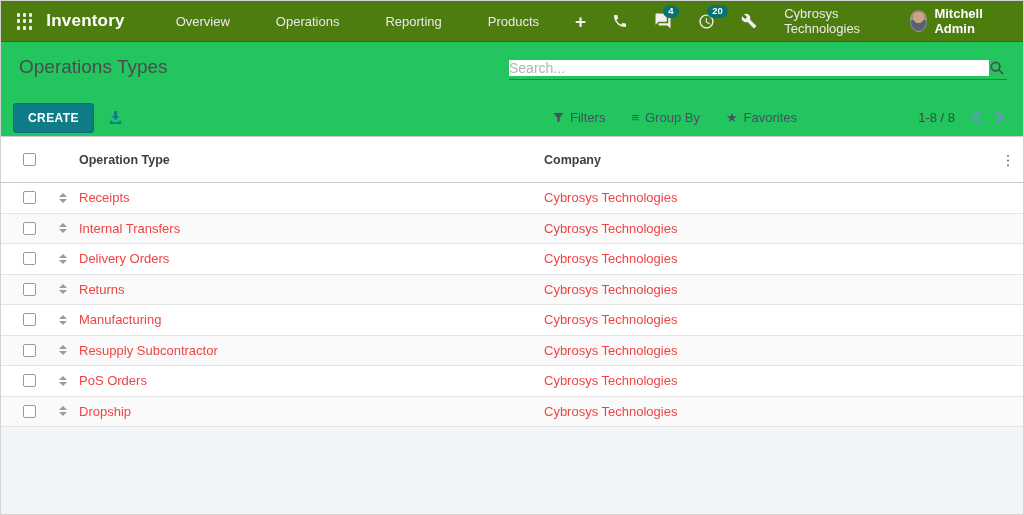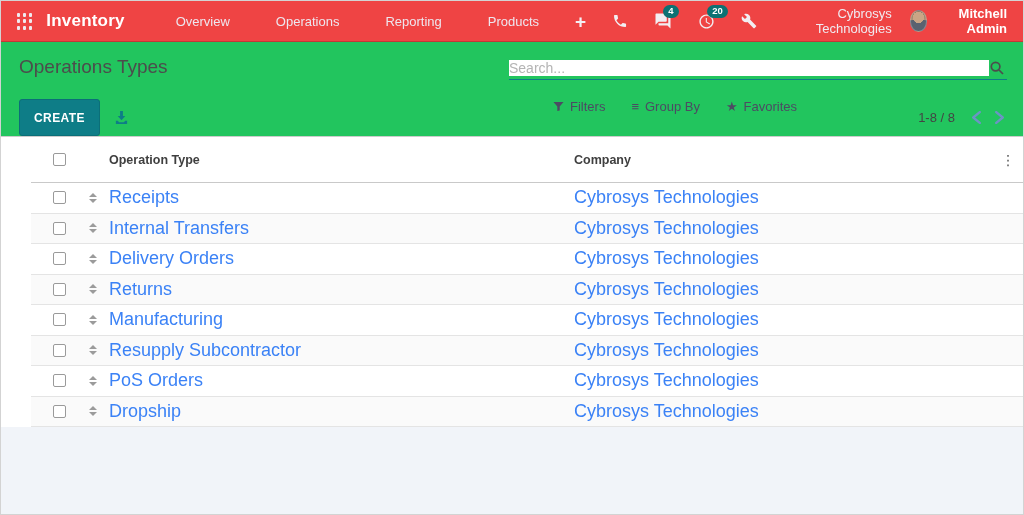--- a/index.html
+++ b/index.html
@@ -7,7 +7,7 @@
   .window { width:1024px; height:515px; border:1px solid #d3d3d3; display:flex; flex-direction:column; overflow:hidden; background:#fff; }
 
   
-  .navbar { height:41px; flex:0 0 41px; background:#ef4444; display:flex; align-items:center; color:#f2eff2; border-bottom:1px solid rgba(0,0,0,.18); padding:0 12px 0 14px;text-align:right; }
+  .navbar { height:41px; flex:0 0 41px; background:#4d7c0f; display:flex; align-items:center; color:#f2eff2; border-bottom:1px solid rgba(0,0,0,.18); padding:0 12px 0 14px; }
   .apps-grid { width:17px; height:17px; display:grid; grid-template-columns:repeat(3,1fr); gap:2.5px; margin:0 14px 0 2px; cursor:pointer; }
   .apps-grid i { background:#efeaef; border-radius:1px; }
   .brand { font-size:17px; font-weight:bold; color:#fff; margin-right:28px; letter-spacing:.2px; cursor:pointer; }

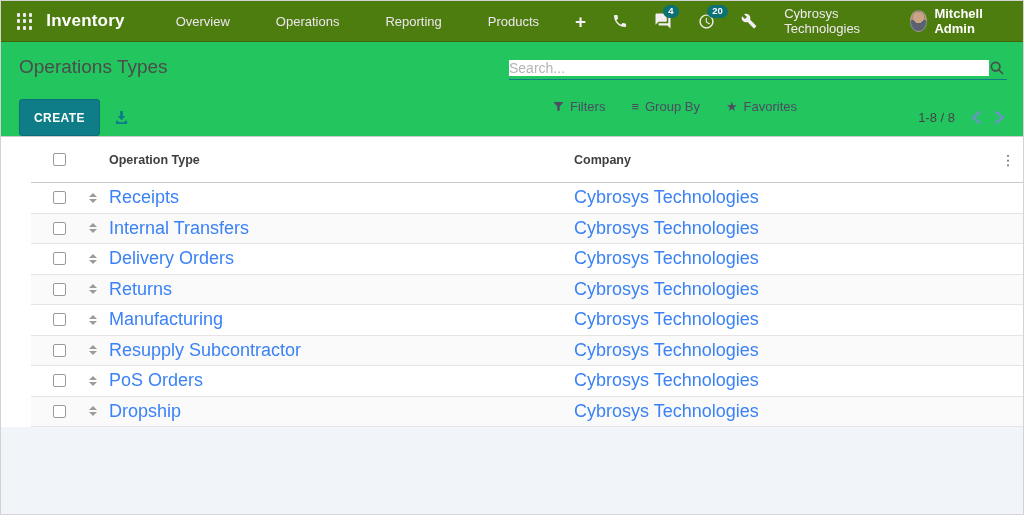--- a/index.html
+++ b/index.html
@@ -36,7 +36,7 @@
   .searchbox input::placeholder { color:#b4b4b4; }
   .search-icon { flex:0 0 auto; margin-right:2px; cursor:pointer; }
 
-  .cp-bottom { display:flex; padding:7px 16px 0 18px; height:44px; }
+  .cp-bottom { display:flex; align-items:center; padding:7px 16px 0 12px; height:44px; }
   .btn-create { background:#0e7d87; color:#fff; border:1px solid #0b6f78; border-radius:3px; font-size:12px; font-weight:bold; letter-spacing:.4px; padding:7px 14px; cursor:pointer; font-family:"Liberation Sans",sans-serif; }
   .export-btn { margin-left:14px; cursor:pointer; display:flex; align-items:center; }
   .search-options { position:absolute; left:552px; display:flex; align-items:center; gap:26px; }

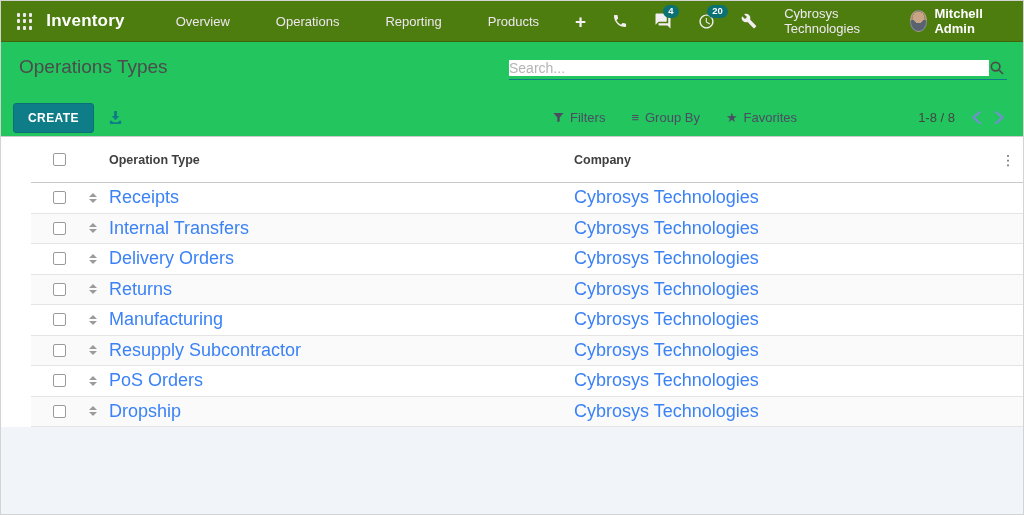--- a/index.html
+++ b/index.html
@@ -49,7 +49,7 @@
 
   
   .list { flex:1; display:flex; flex-direction:column; border-top:1px solid #ccc; }
-  .lrow { display:grid; grid-template-columns:48px 28px 465px 1fr 30px; align-items:center;margin-left:30px; }
+  .lrow { display:grid; grid-template-columns:48px 28px 465px 1fr 30px; align-items:center; }
   .lhead { height:46px; background:#fff; border-bottom:1px solid #c9c9c9; }
   .lhead .col-label { font-size:12.5px; font-weight:bold; color:#3f3f3f; }
   .cb { width:13px; height:13px; border:1px solid #9a9a9a; border-radius:2px; background:#fff; margin-left:22px; cursor:pointer; }

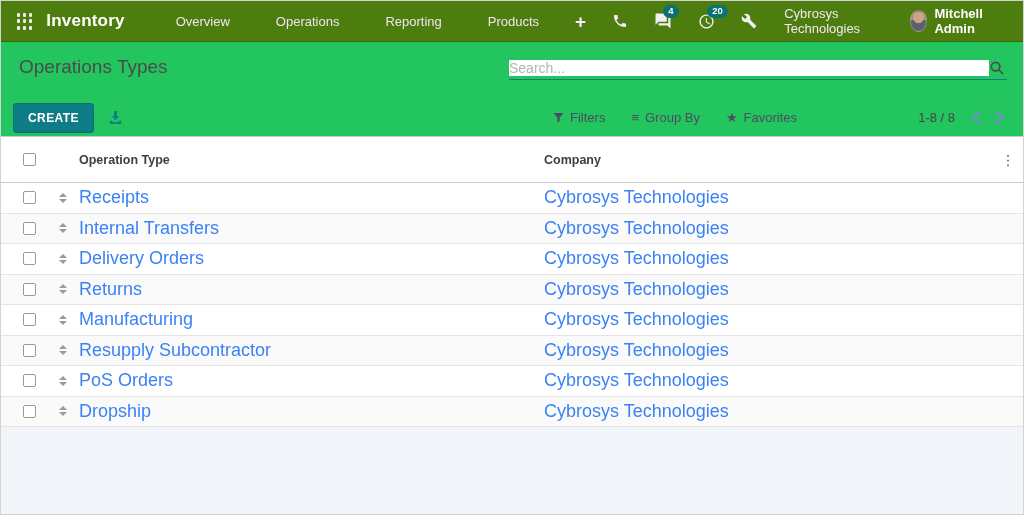--- a/index.html
+++ b/index.html
@@ -55,7 +55,7 @@
   .cb { width:13px; height:13px; border:1px solid #9a9a9a; border-radius:2px; background:#fff; margin-left:22px; cursor:pointer; }
   .body-row { height:30.5px; border-bottom:1px solid #e4e4e4; background:#fff; cursor:pointer; }
   .body-row:nth-child(odd) { background:#fafafa; }
-  .cell { font-size:18px; color:#3b82f6; padding-left:2px; overflow:hidden; white-space:nowrap; }
+  .cell { font-size:13px; color:#ef4444; padding-left:2px; overflow:hidden; white-space:nowrap; }
   .drag-handle { display:flex; flex-direction:column; align-items:center; gap:2px; cursor:grab; }
   .drag-handle .t-up { width:0; height:0; border-left:4px solid transparent; border-right:4px solid transparent; border-bottom:4.5px solid #9b9b9b; }
   .drag-handle .t-dn { width:0; height:0; border-left:4px solid transparent; border-right:4px solid transparent; border-top:4.5px solid #9b9b9b; }

